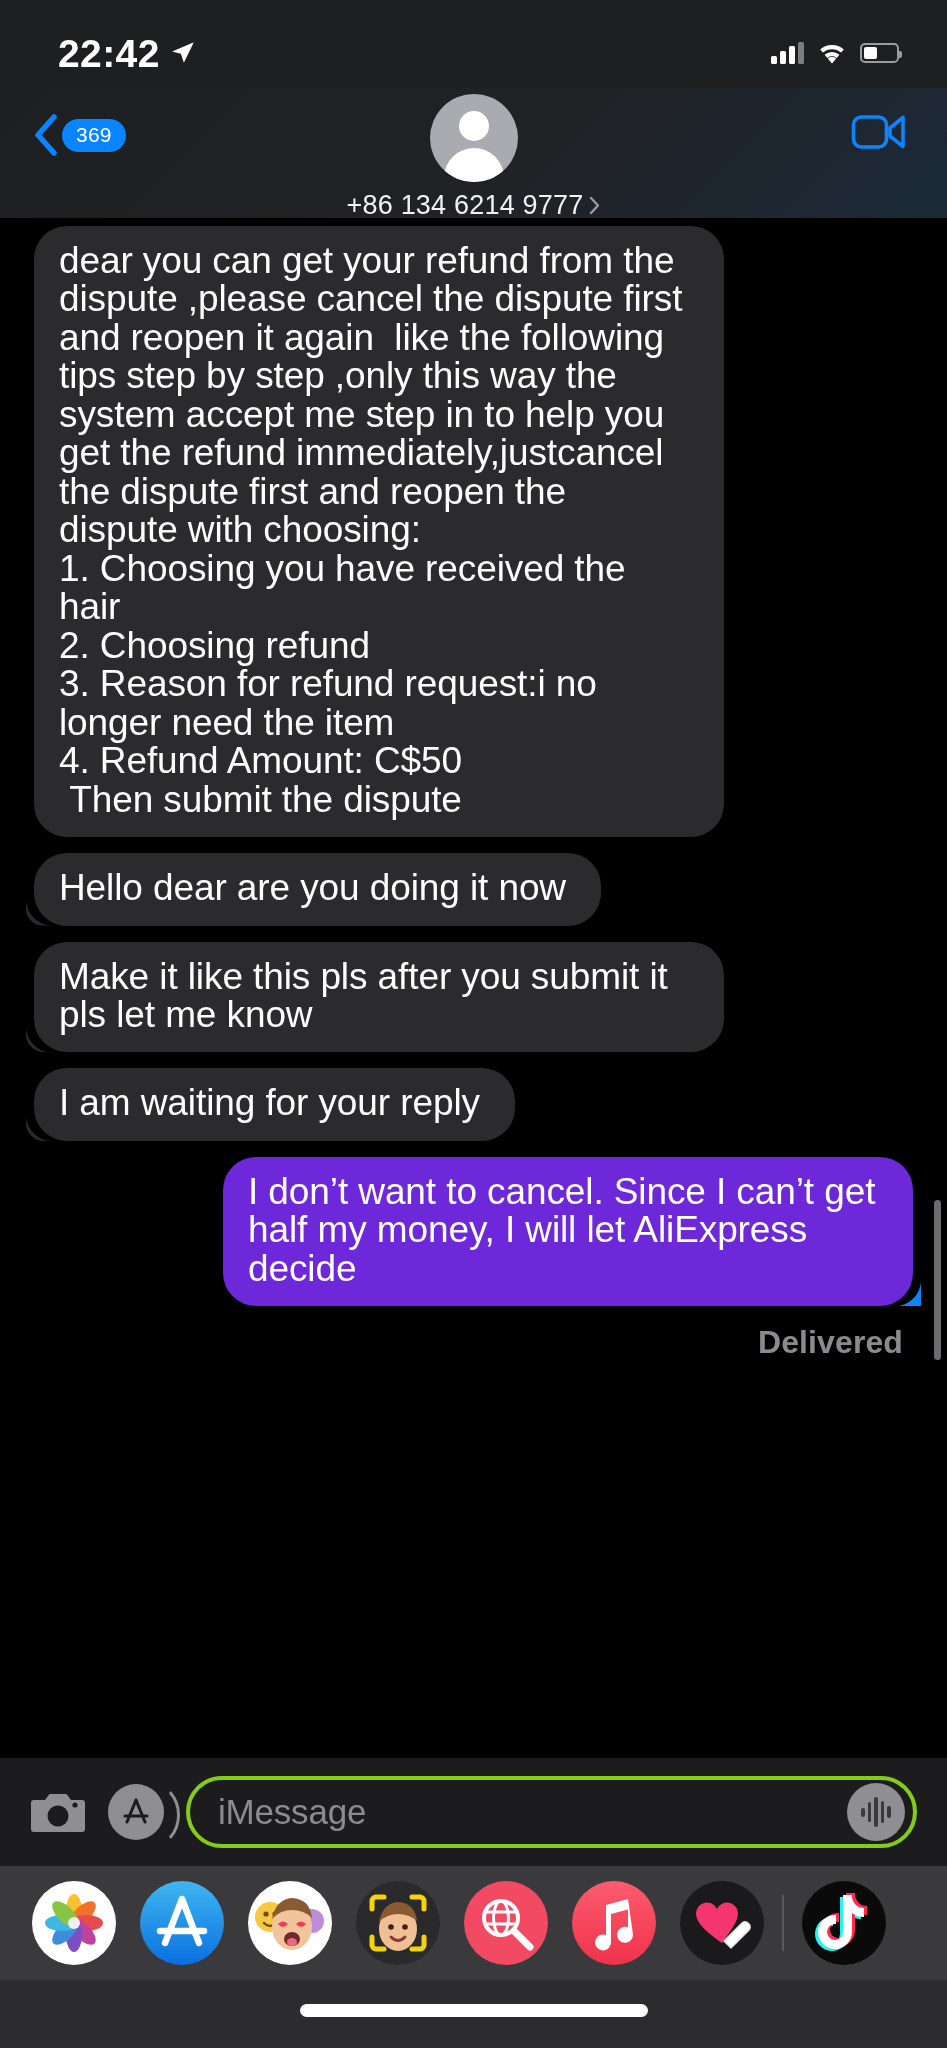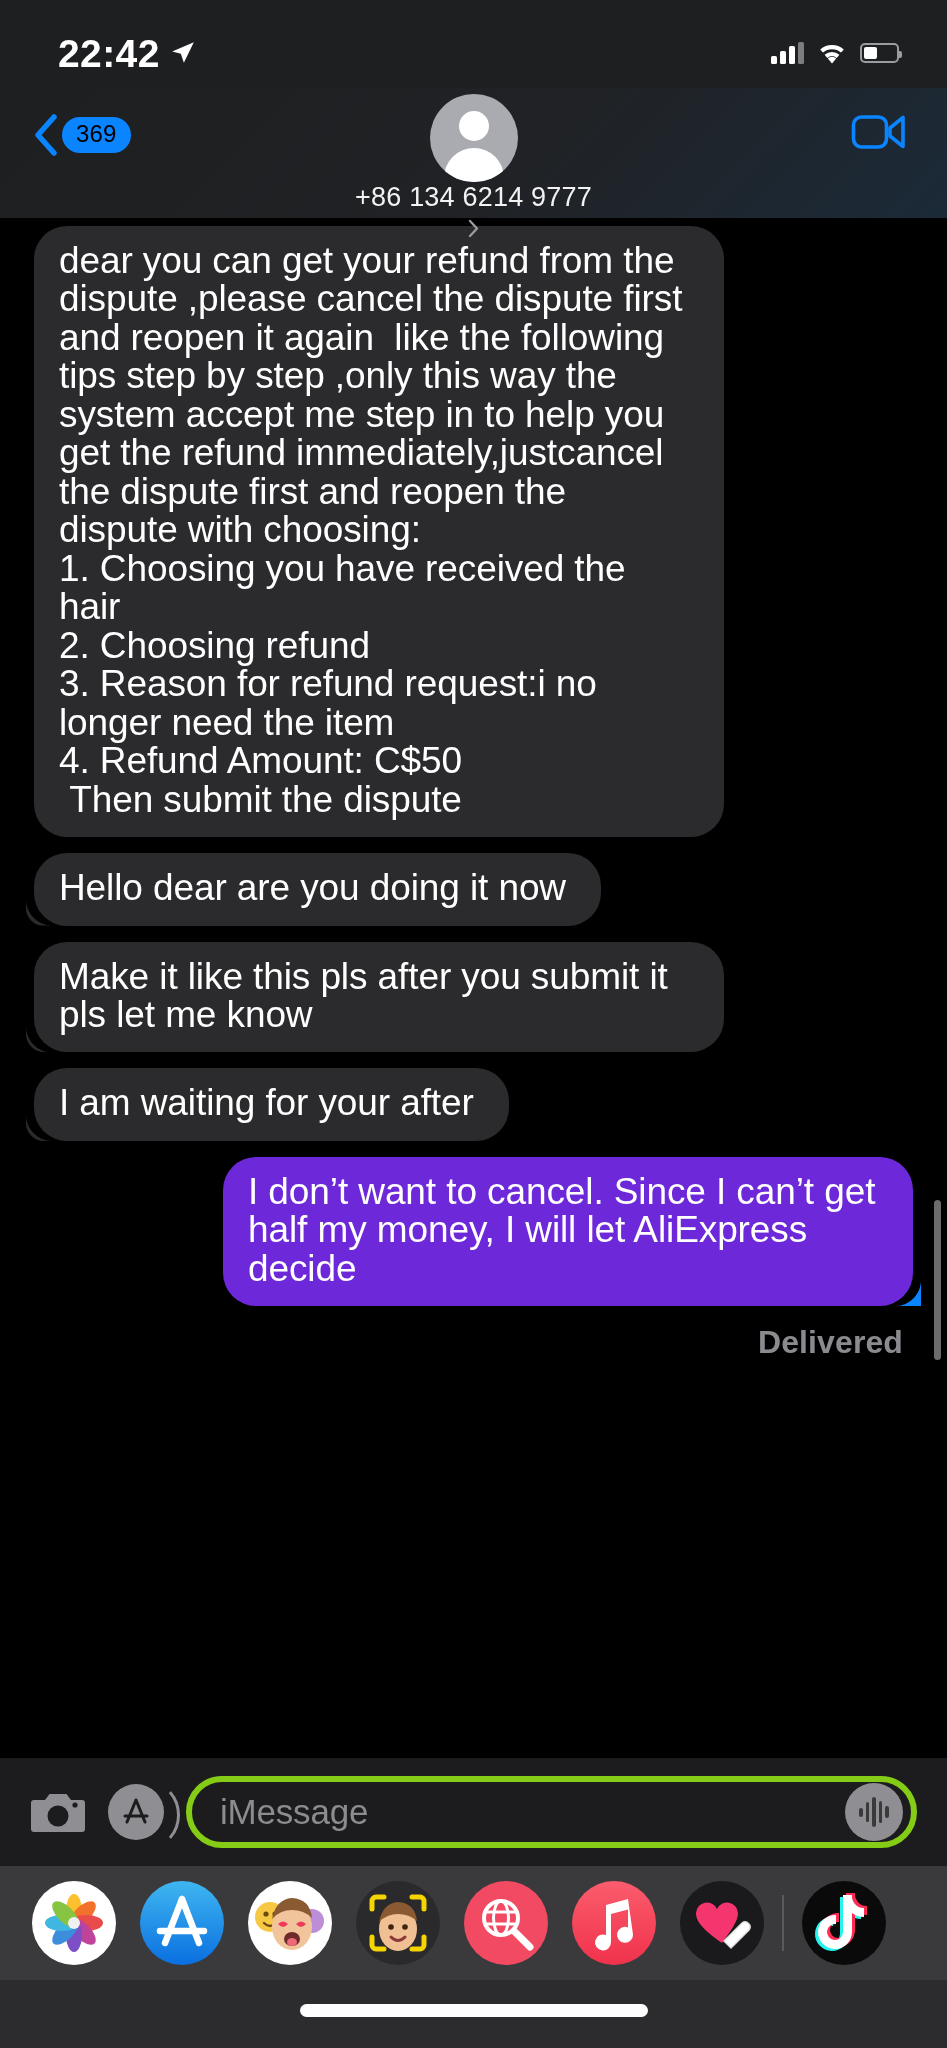--- a/index.html
+++ b/index.html
@@ -97,8 +97,8 @@
   .chev-back { width: 24px; height: 42px; display:block; }
   .unread-badge {
     background: #0a84ff;
-    color: #000000;
-    font-size: 24px;
+    color: #ffffff;
+    font-size: 21px;
     font-weight: 500;
     border-radius: 22px;
     padding: 5px 14px 7px 14px;

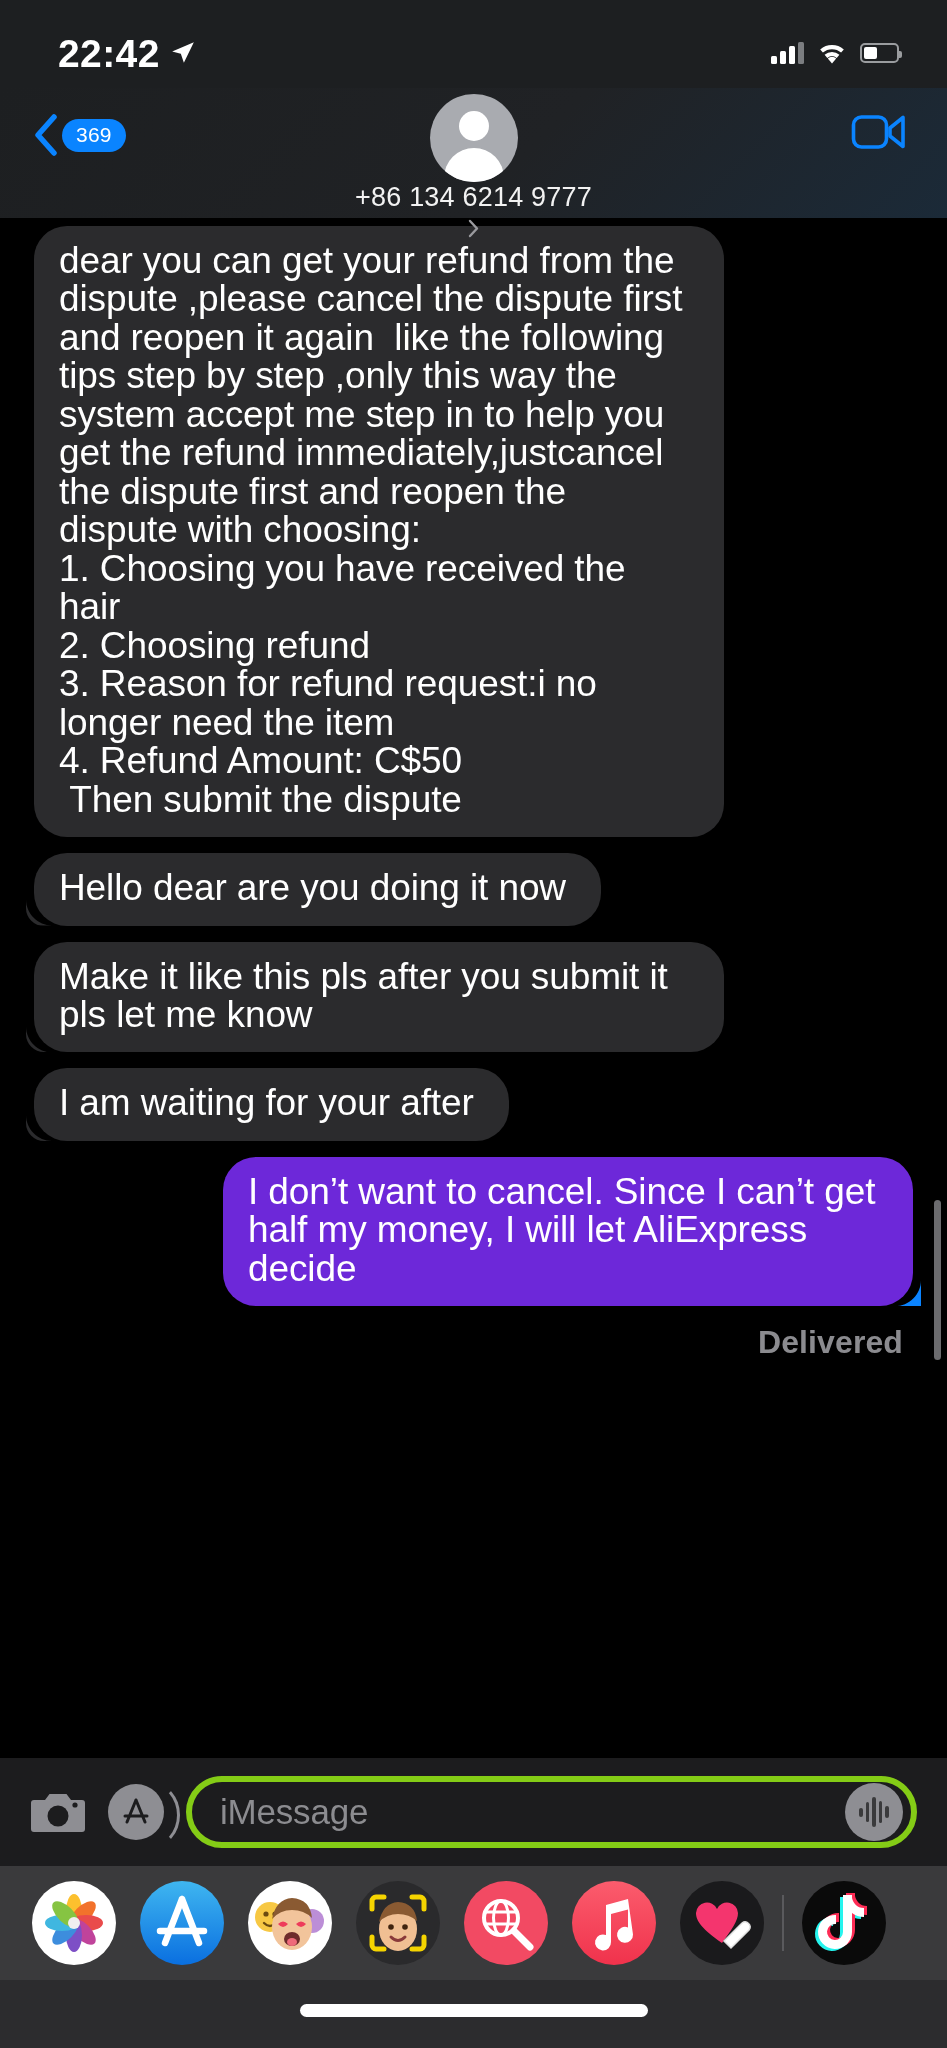--- a/index.html
+++ b/index.html
@@ -136,7 +136,7 @@
   }
   .contact-name-row {
     display:flex; align-items:center; gap: 6px;
-    flex-direction: column;
+    margin-top: 8px;
   }
   .contact-name {
     color: #f2f2f2;

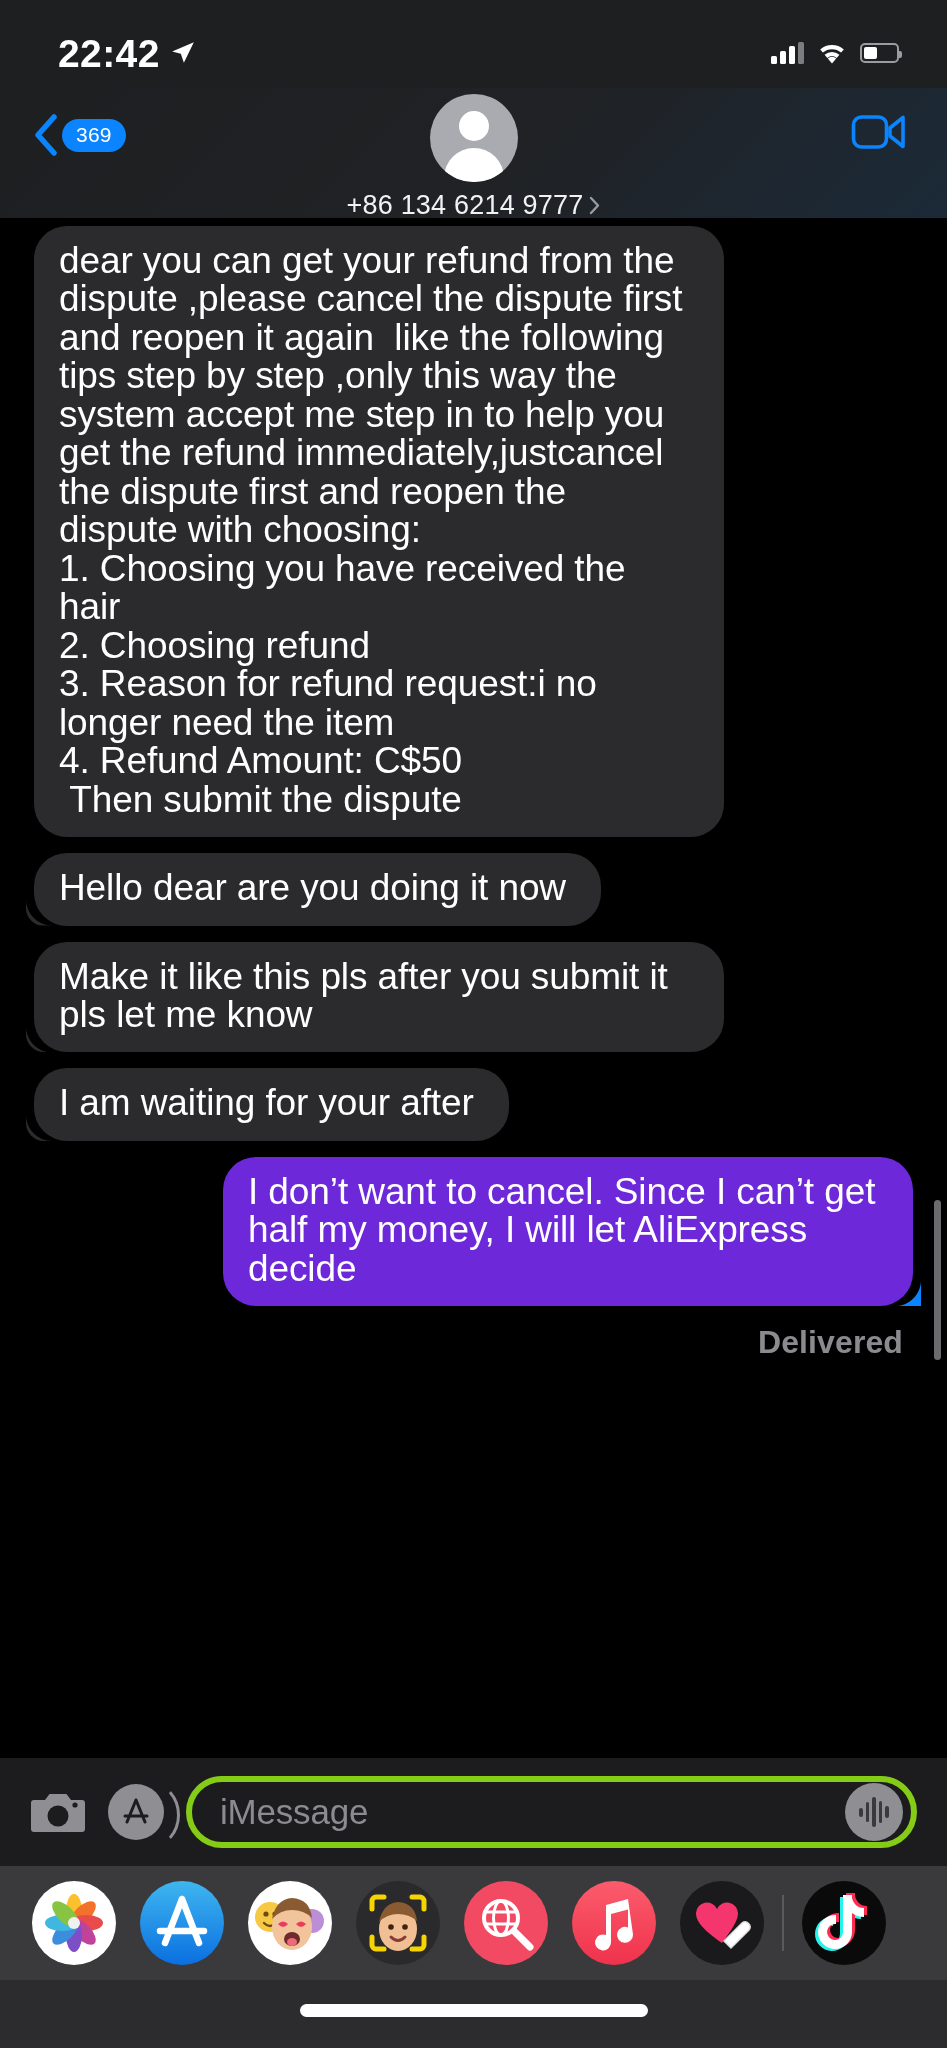--- a/index.html
+++ b/index.html
@@ -412,7 +412,7 @@
           <div class="bubble in tail-in">Make it like this pls after you submit it pls let me know</div>
         </div>
         <div class="row in">
-          <div class="bubble in tail-in">I am waiting for your after</div>
+          <div class="bubble in tail-in">I am waiting for your reply</div>
         </div>
         <div class="row out">
           <div class="bubble out tail-out">I don’t want to cancel. Since I can’t get half my money, I will let AliExpress decide</div>

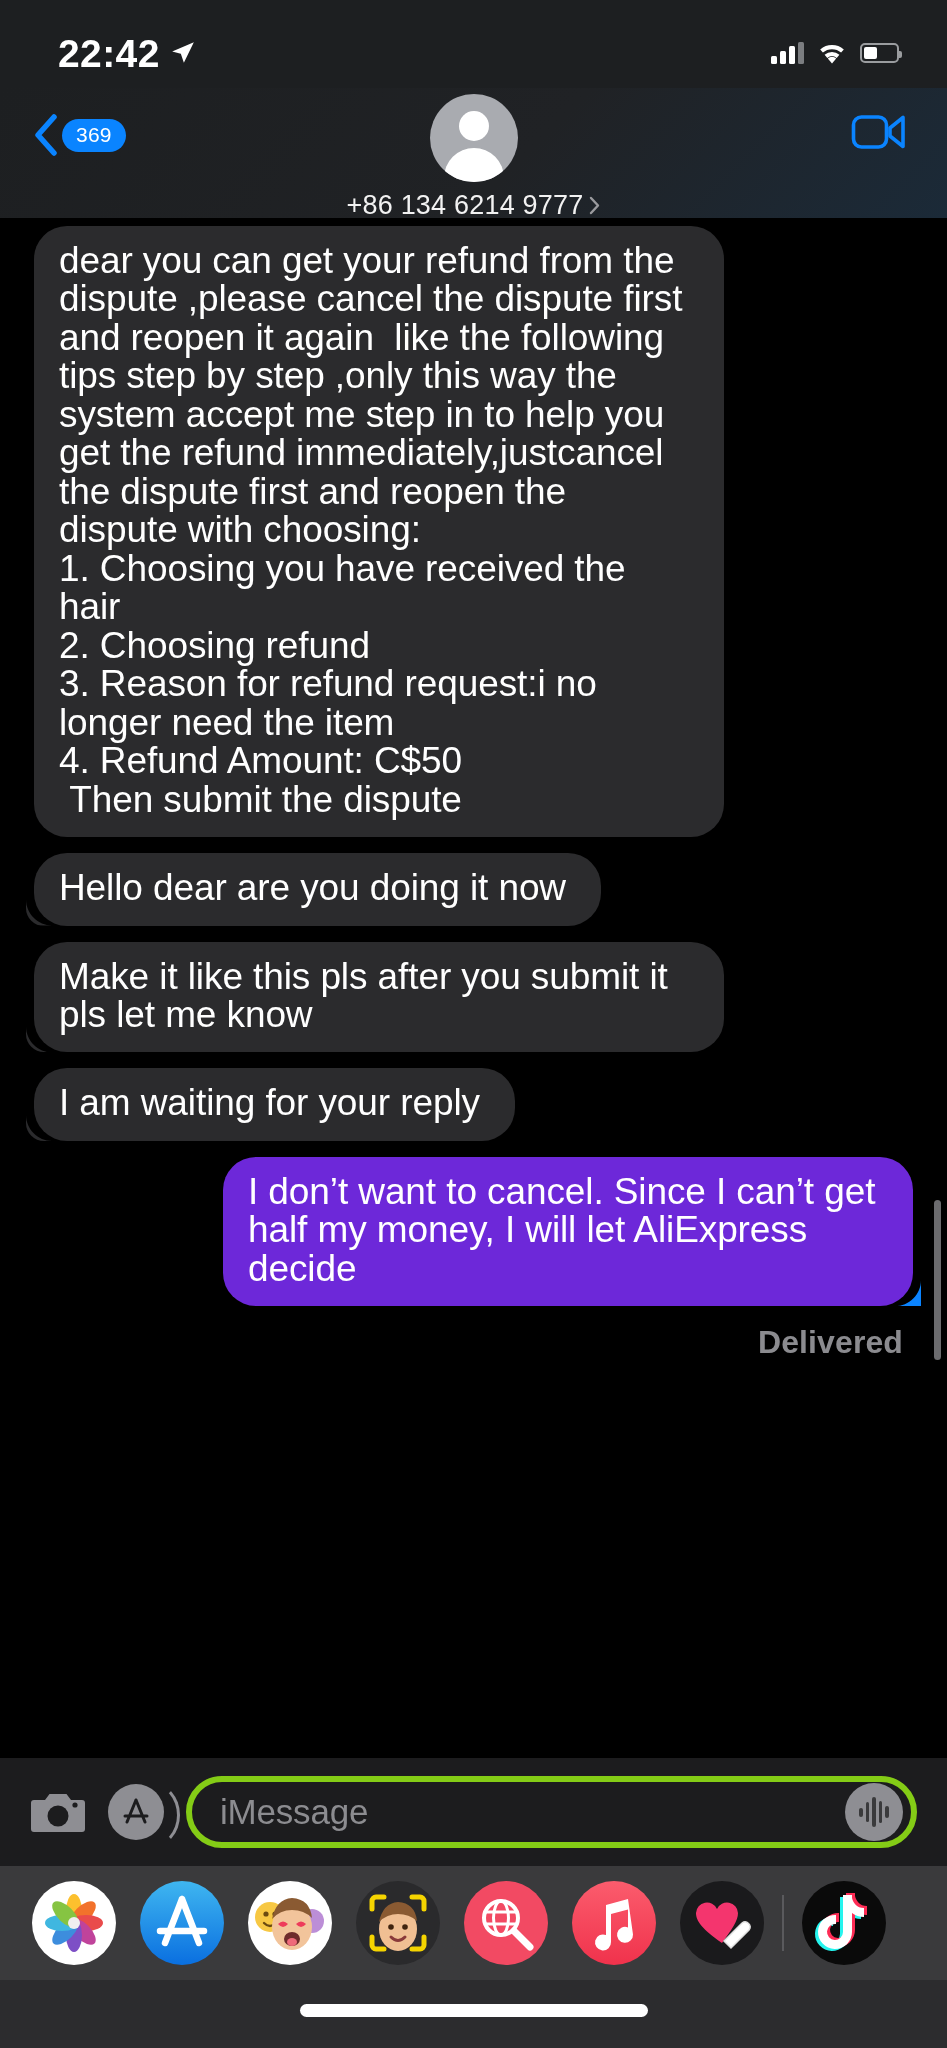--- a/index.html
+++ b/index.html
@@ -260,7 +260,7 @@
   .msg-field {
     flex: 1;
     height: 72px;
-    border: 6px solid #84cc16;
+    border: 4px solid #84cc16;
     border-radius: 36px;
     display: flex;
     align-items: center;

